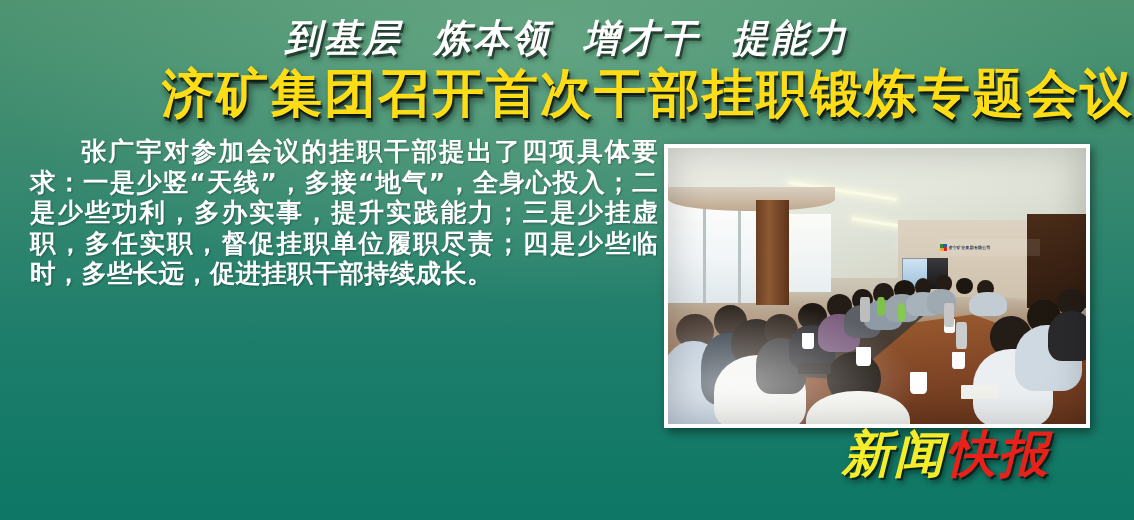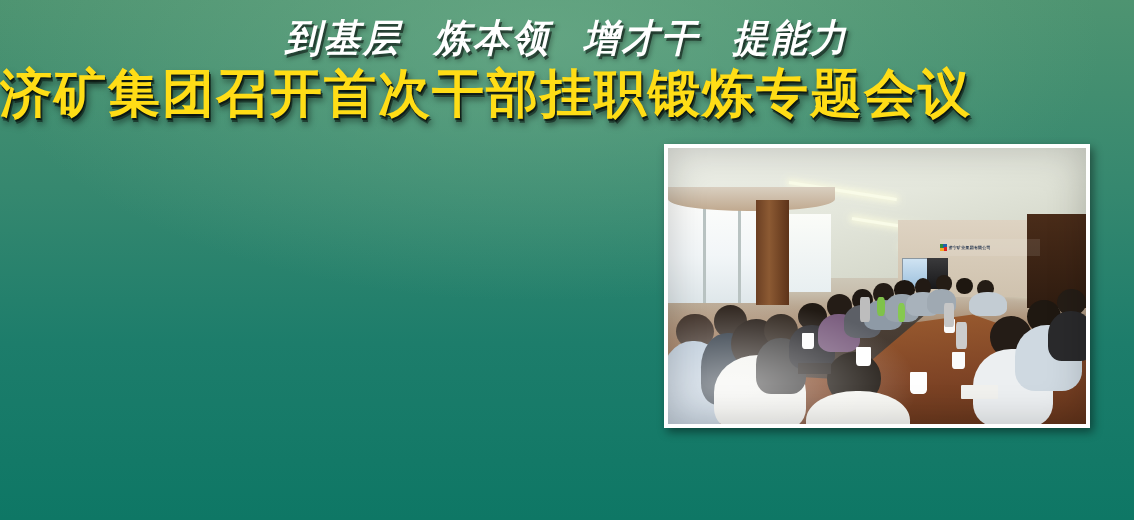--- a/index.html
+++ b/index.html
@@ -45,7 +45,7 @@
     top: 64px;
     left: 0;
     width: 1134px;
-    text-align: left;
+    text-align: right;
     color: #ffdd16;
     font-size: 52px;
     line-height: 58px;

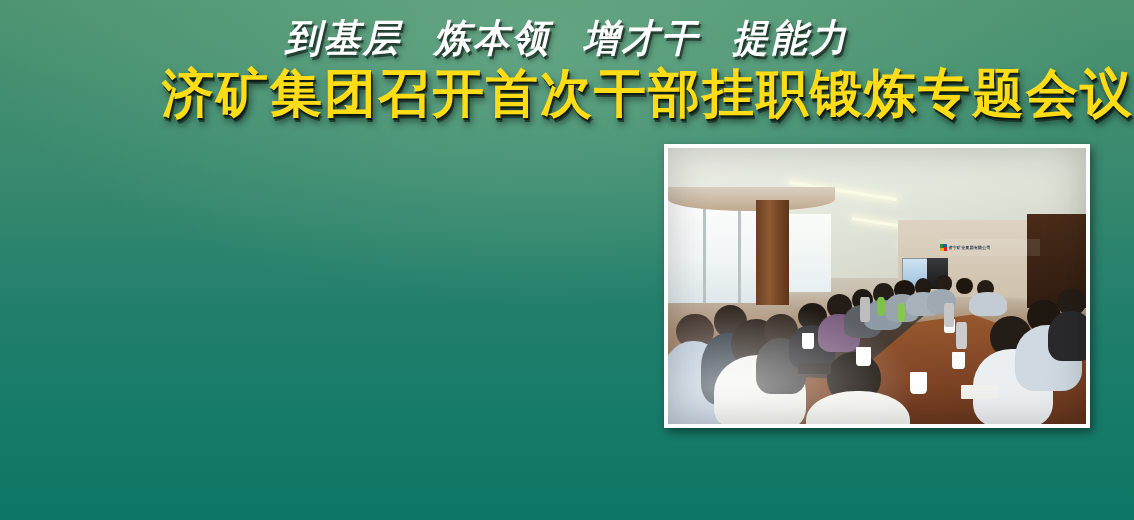--- a/index.html
+++ b/index.html
@@ -223,6 +223,7 @@
   <div class="headline">济矿集团召开首次干部挂职锻炼专题会议</div>
 
   <div class="body-copy">
+    <p>张广宇对参加会议的挂职干部提出了四项具体要求：一是少竖“天线”，多接“地气”，全身心投入；二是少些功利，多办实事，提升实践能力；三是少挂虚职，多任实职，督促挂职单位履职尽责；四是少些临时，多些长远，促进挂职干部持续成长。</p>
   </div>
 
   <div class="photo-frame">

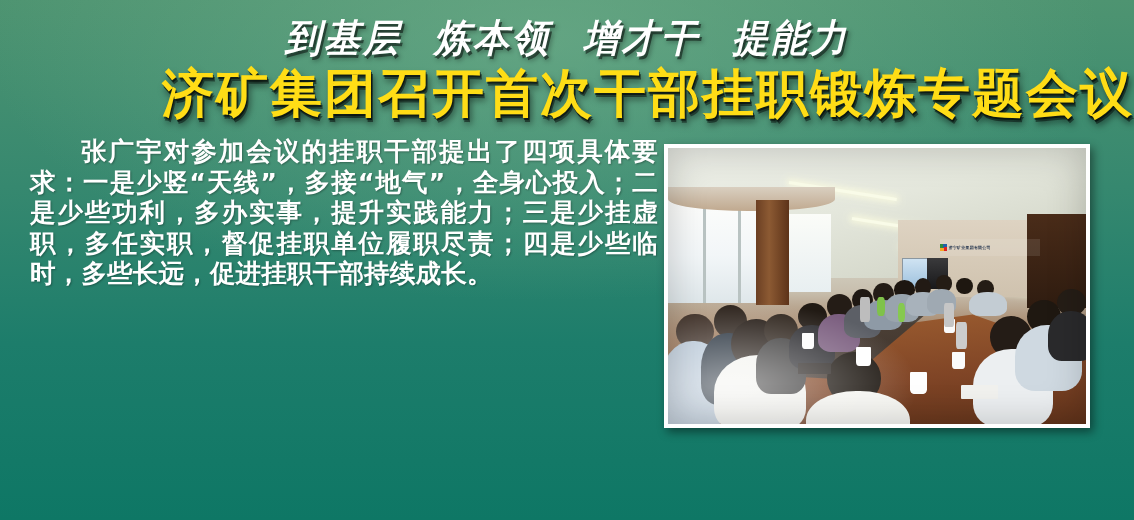--- a/index.html
+++ b/index.html
@@ -306,6 +306,7 @@
     </div>
   </div>
 
+  <div class="stamp"><span class="yellow">新闻</span><span class="red">快报</span></div>
 
 </div>
 

